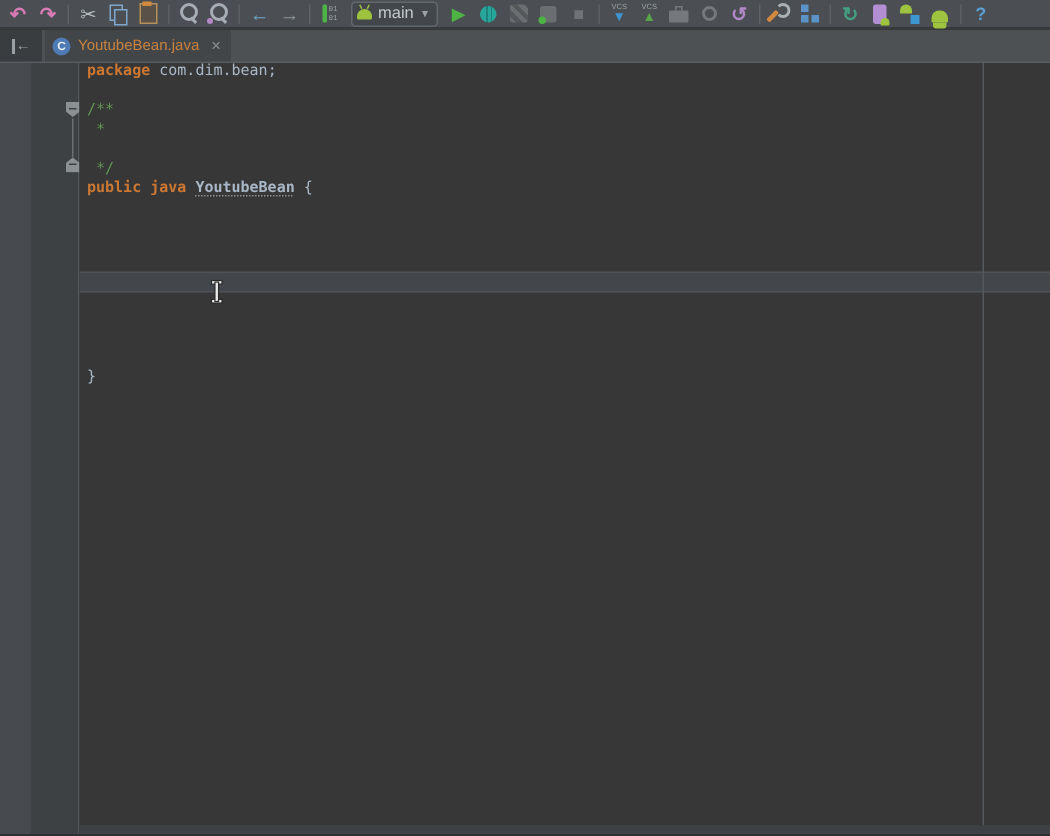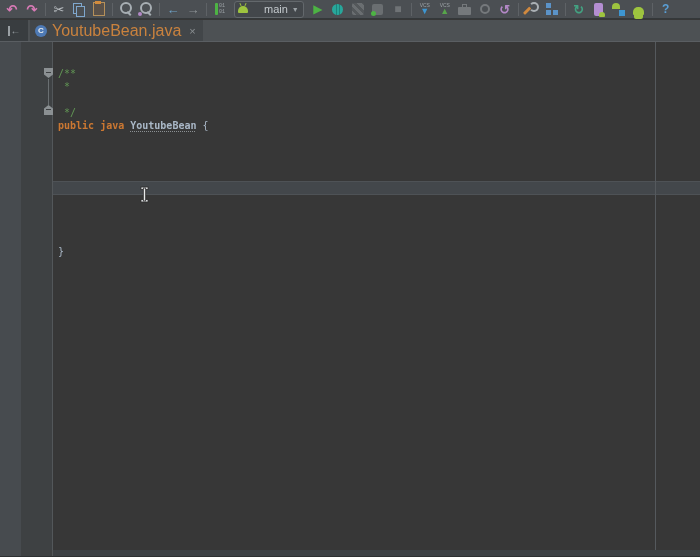--- a/index.html
+++ b/index.html
@@ -43,7 +43,7 @@
 
   .combo{height:15px;margin:0 4px;padding:0 4px 0 3px;background:#43474b;
          border:1px solid #63686c;border-radius:3px;display:flex;align-items:center;gap:4px;}
-  .combo-label{font-size:11px;color:#c3c9cd;line-height:1;margin-left:12px;}
+  .combo-label{font-size:11px;color:#c3c9cd;line-height:1;}
   .combo-caret{font-size:7px;color:#9ba1a5;}
   .droid{width:10px;height:7px;background:#9ec43f;border-radius:5px 5px 1px 1px;position:relative;}
   .droid::before,.droid::after{content:"";position:absolute;top:-3px;width:1px;height:3px;background:#9ec43f;}

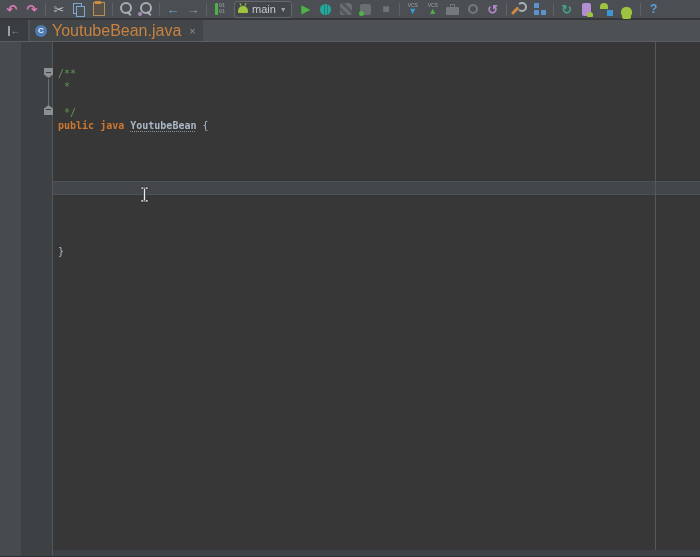--- a/index.html
+++ b/index.html
@@ -93,7 +93,7 @@
   .tab{margin-left:2px;padding:0 7px 0 5px;background:#424649;display:flex;align-items:center;gap:5px;flex:0 0 auto;}
   .class-icon{width:12px;height:12px;border-radius:50%;background:#4e7ab5;color:#e8ecef;
       font-size:8px;font-weight:bold;display:flex;align-items:center;justify-content:center;}
-  .tab-label{font-size:16px;color:#c9823e;}
+  .tab-label{font-size:10px;color:#c9823e;}
   .tab-close{font-size:11px;color:#8b9093;margin-left:3px;}
 
   

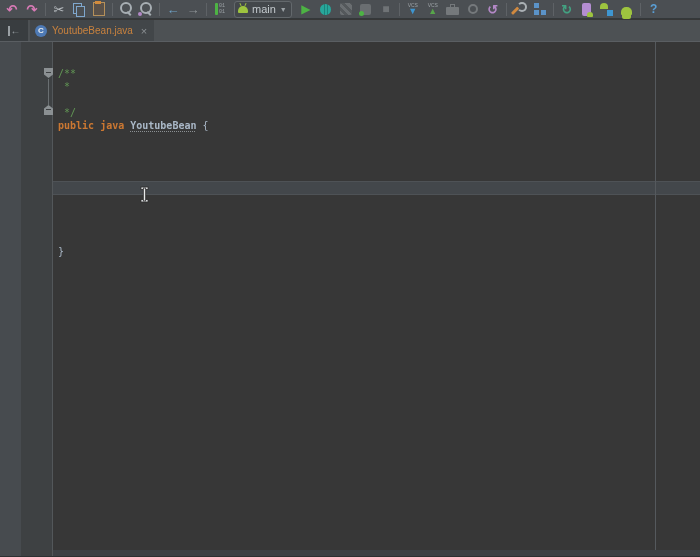--- a/index.html
+++ b/index.html
@@ -261,6 +261,7 @@
   <div class="fold fold-end"></div>
   <div class="fold-line"></div>
 
+  <div class="code-line" style="top:41px;"><span class="kw">package</span><span> com.dim.bean;</span></div>
   <div class="code-line" style="top:67px;"><span class="cm">/**</span></div>
   <div class="code-line" style="top:80px;"><span class="cm"> *</span></div>
   <div class="code-line" style="top:106px;"><span class="cm"> */</span></div>

